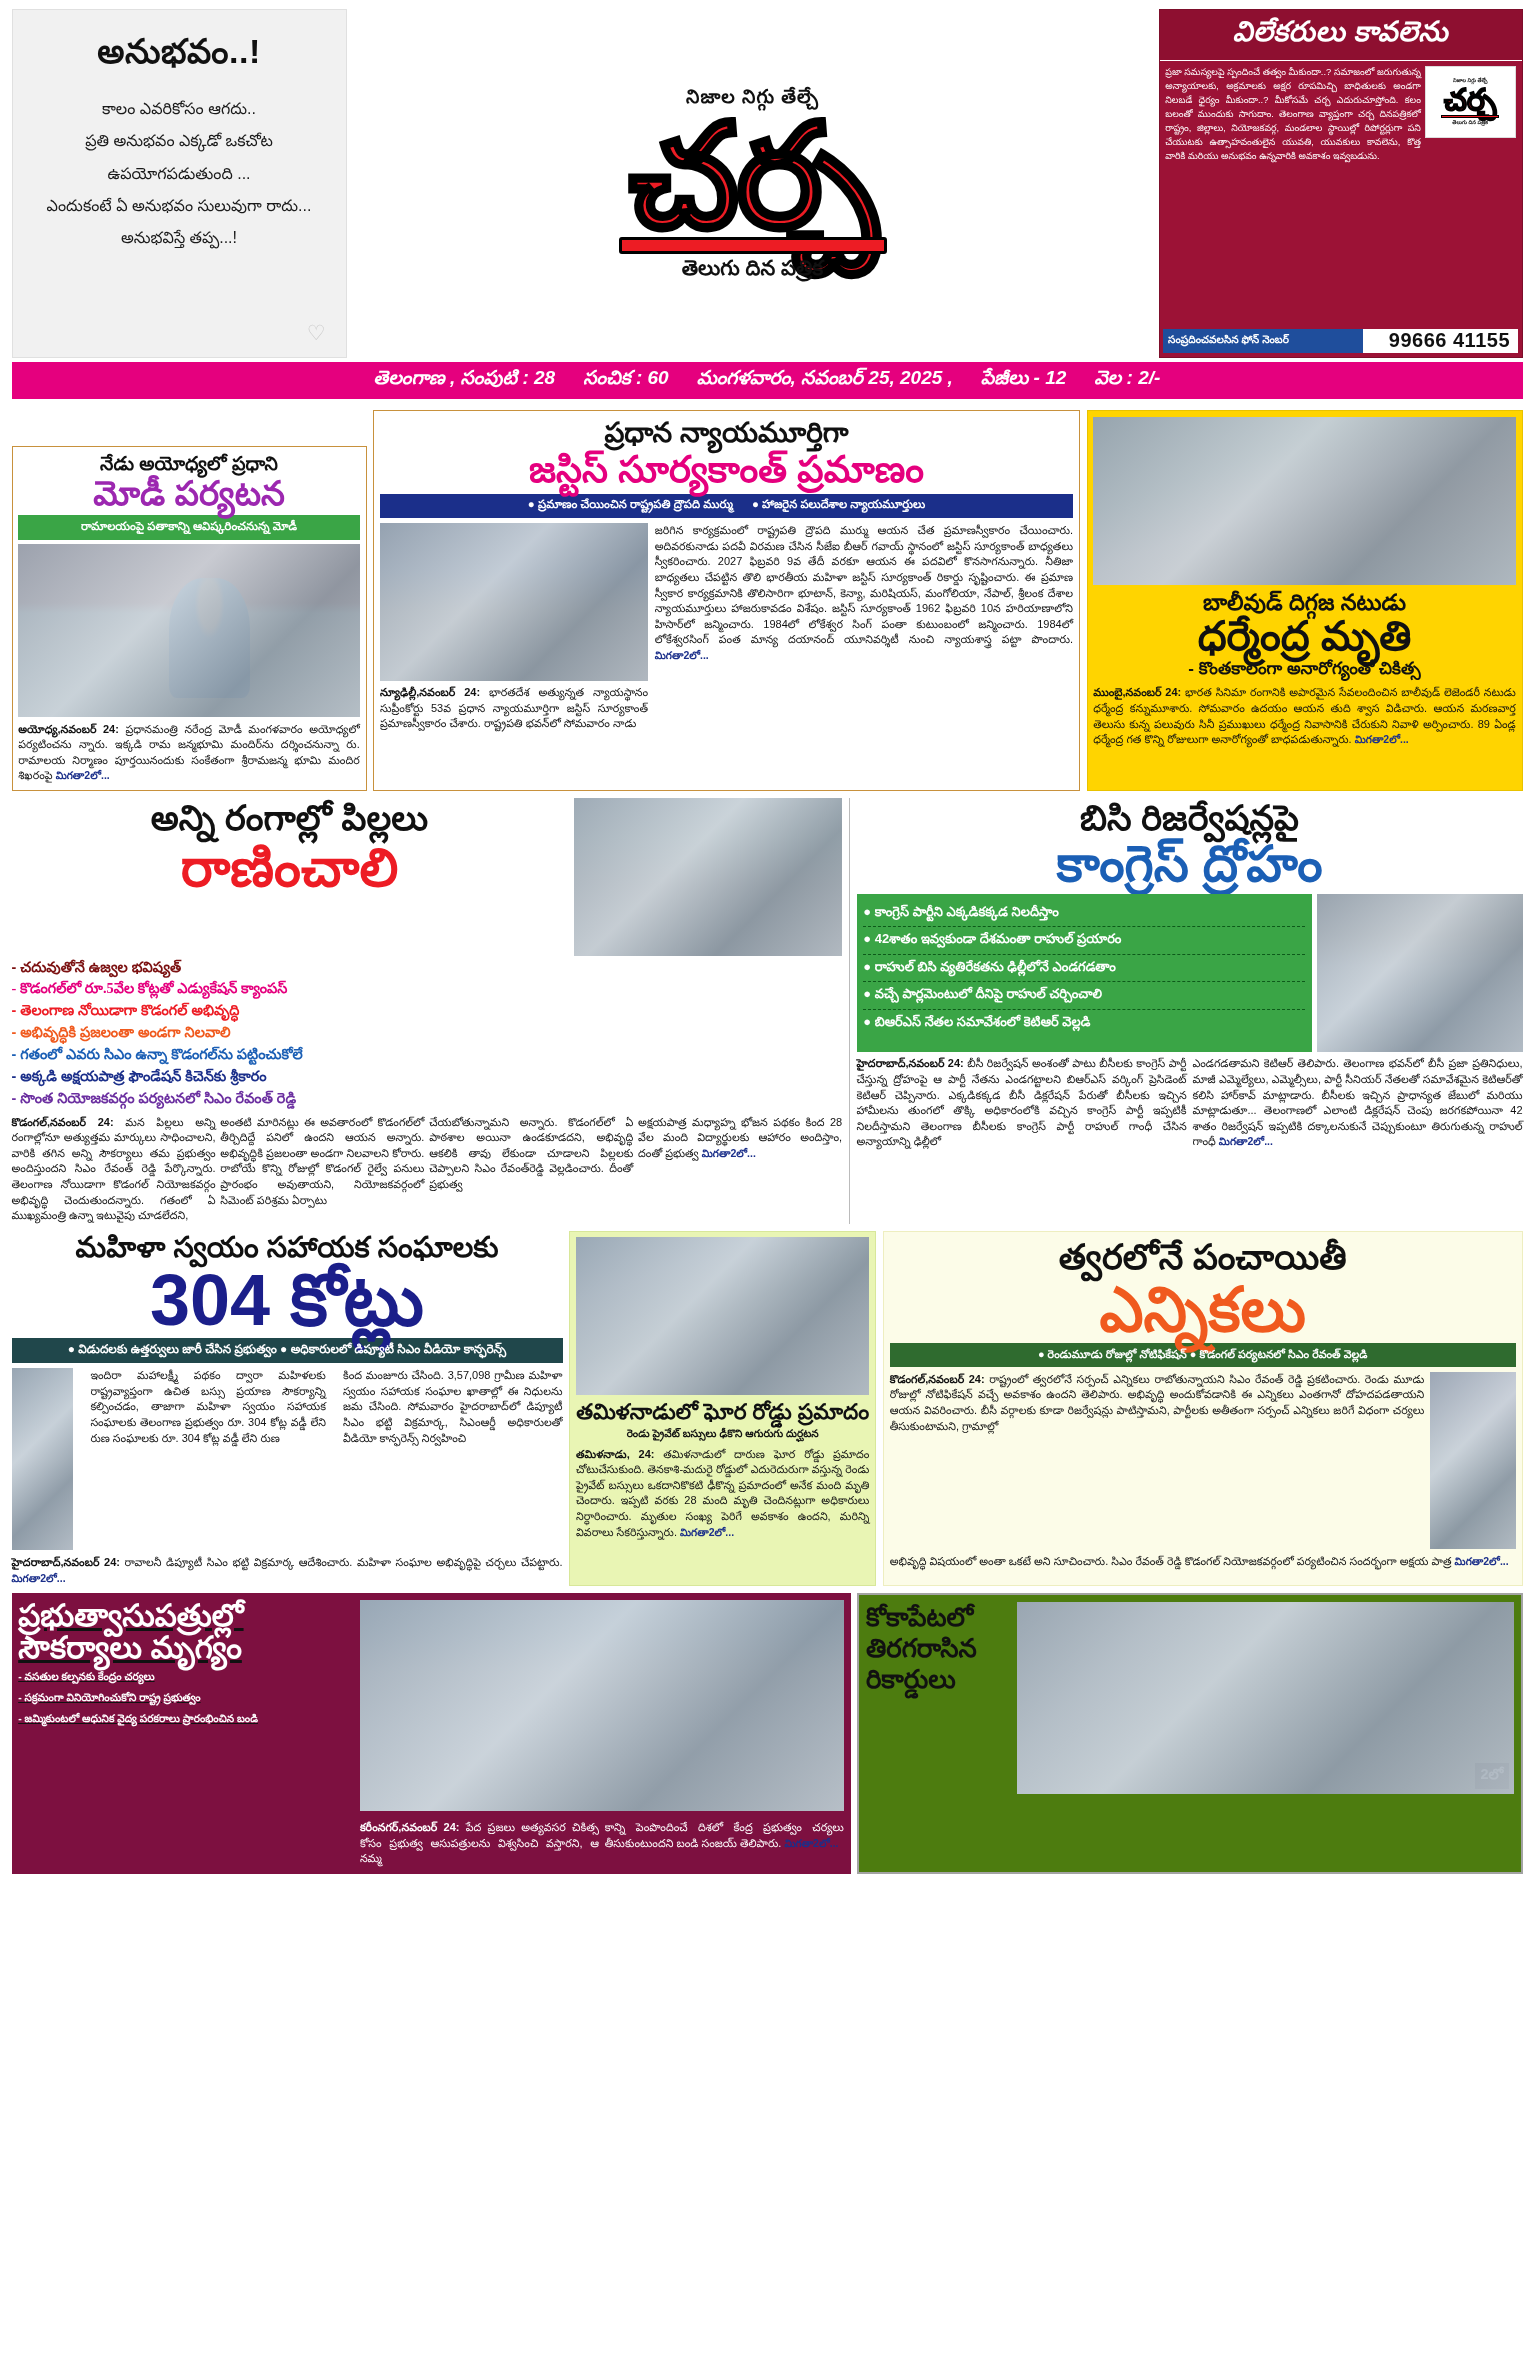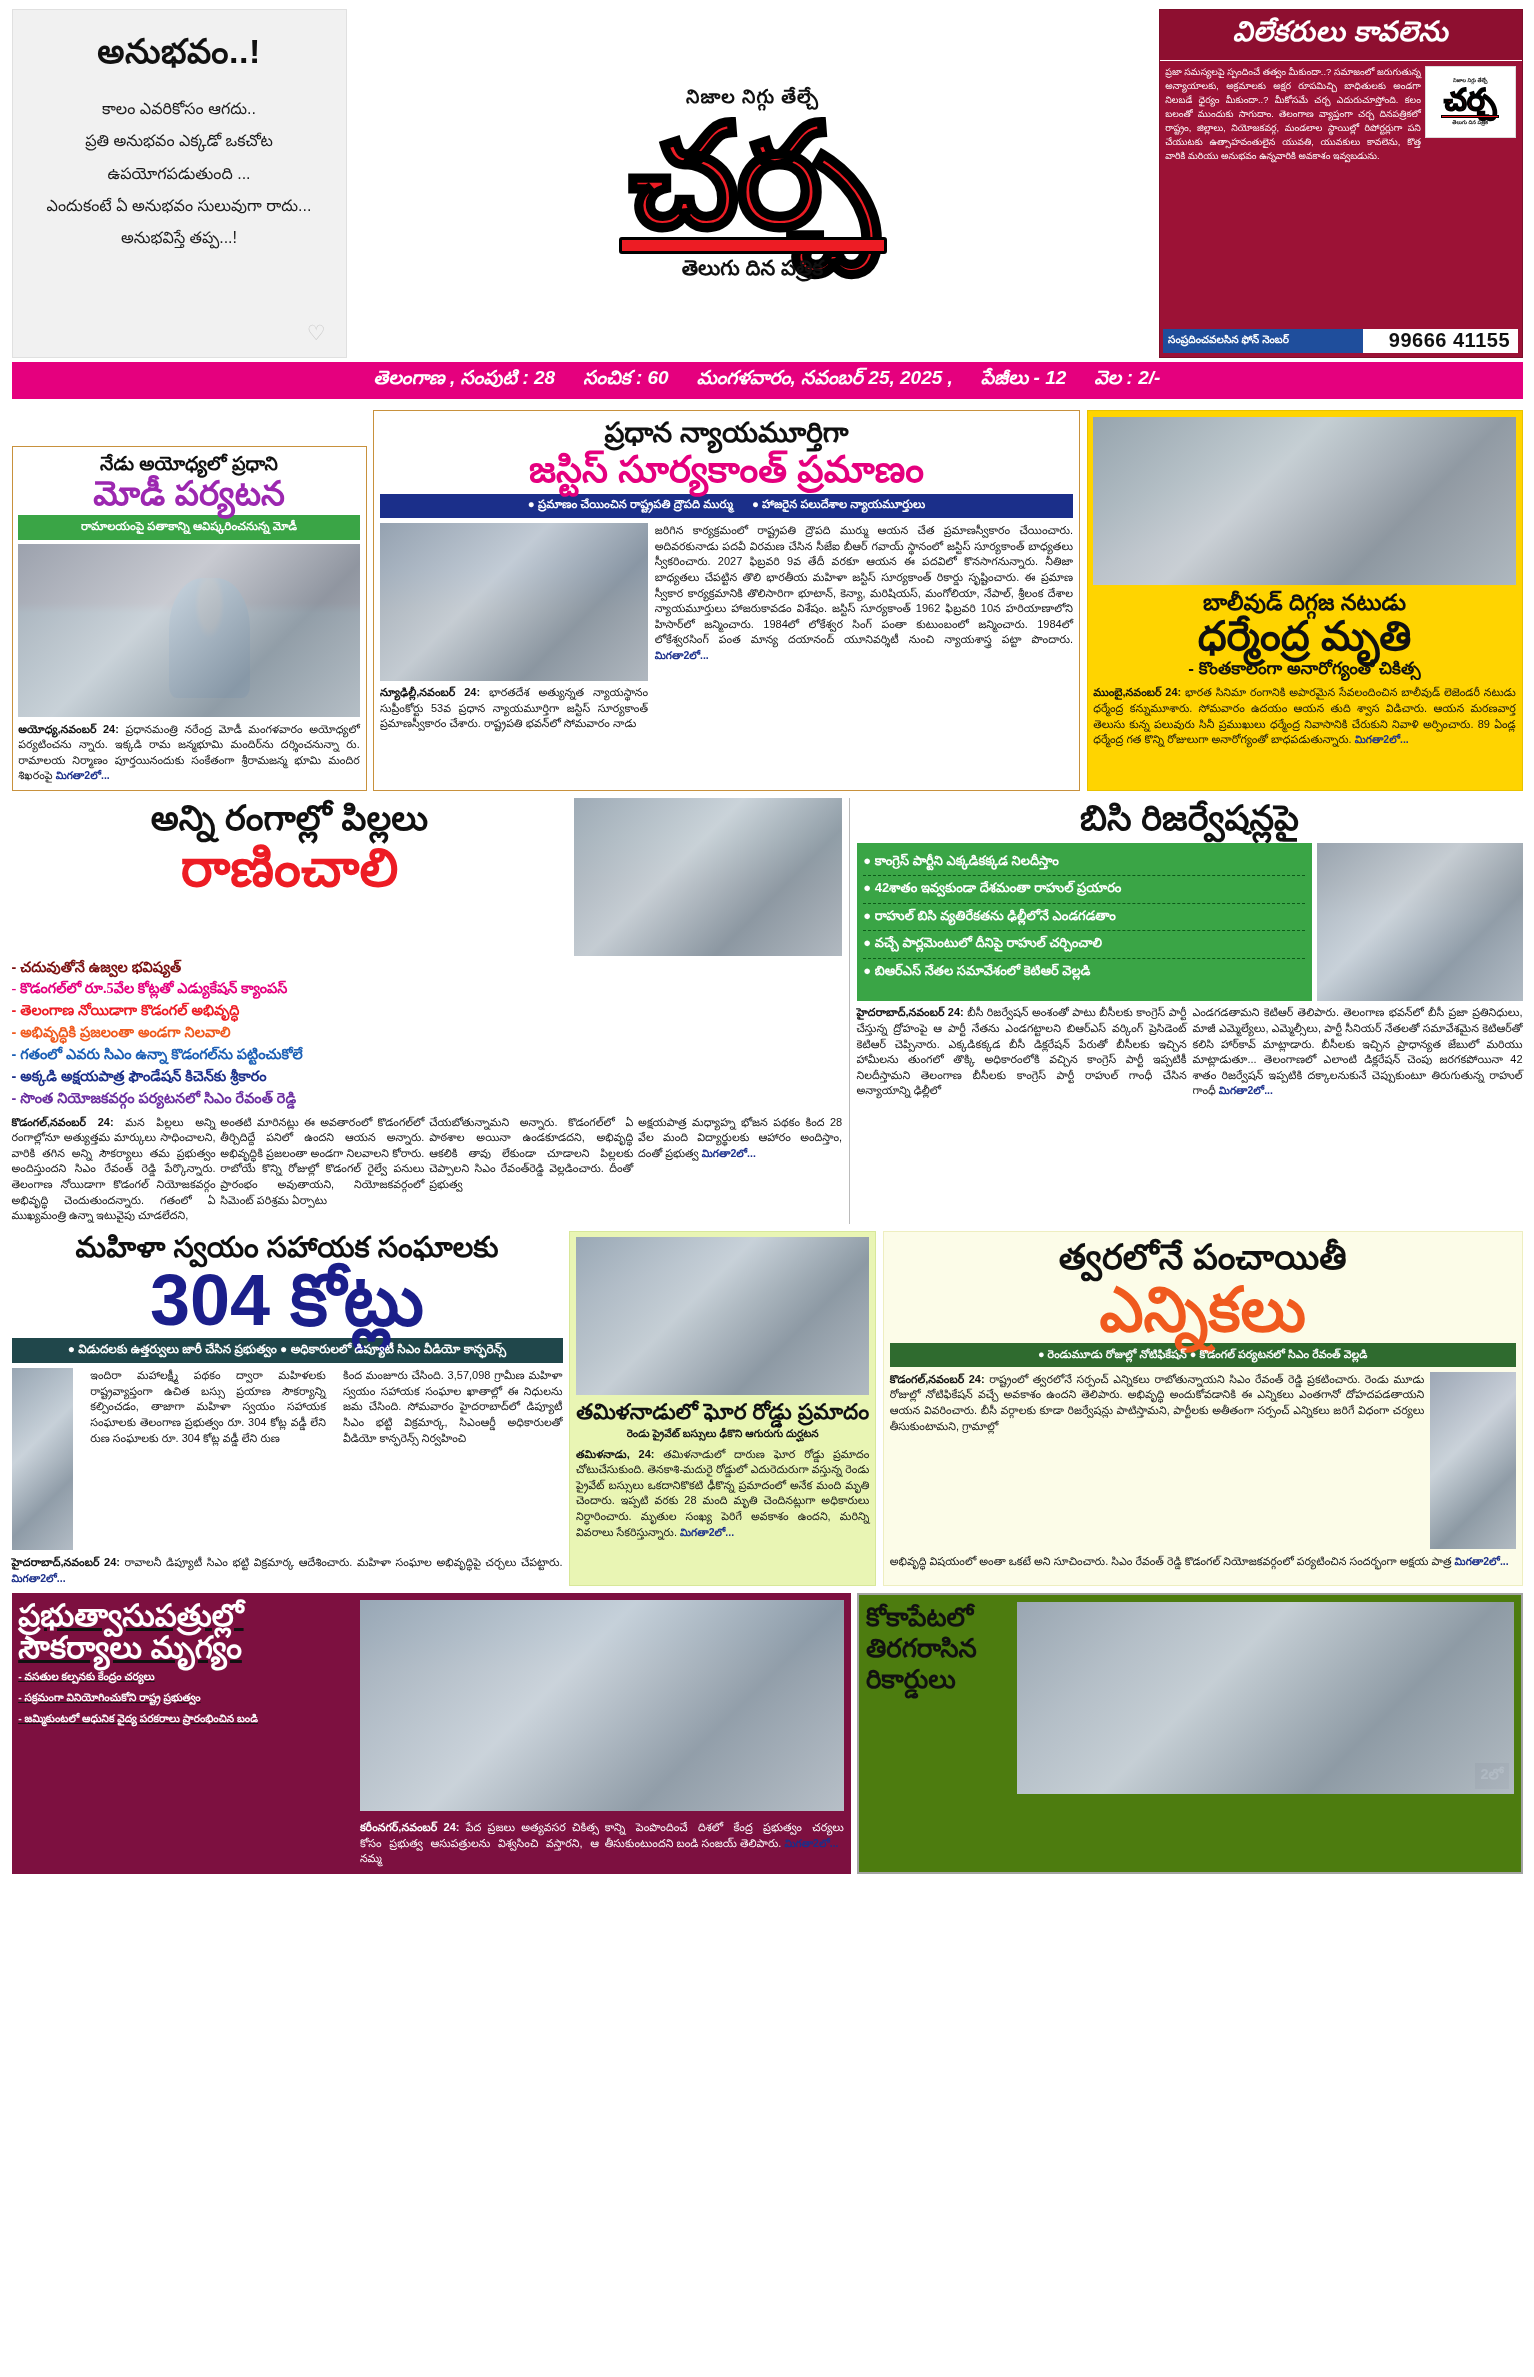--- a/index.html
+++ b/index.html
@@ -319,6 +319,7 @@
 
     <div class="b-bc">
       <div class="kicker">బిసి రిజర్వేషన్లపై</div>
+      <div class="head-xl">కాంగ్రెస్ ద్రోహం</div>
       <div class="bc-mid">
         <ul class="bc-green">
           <li>● కాంగ్రెస్ పార్టీని ఎక్కడికక్కడ నిలదీస్తాం</li>

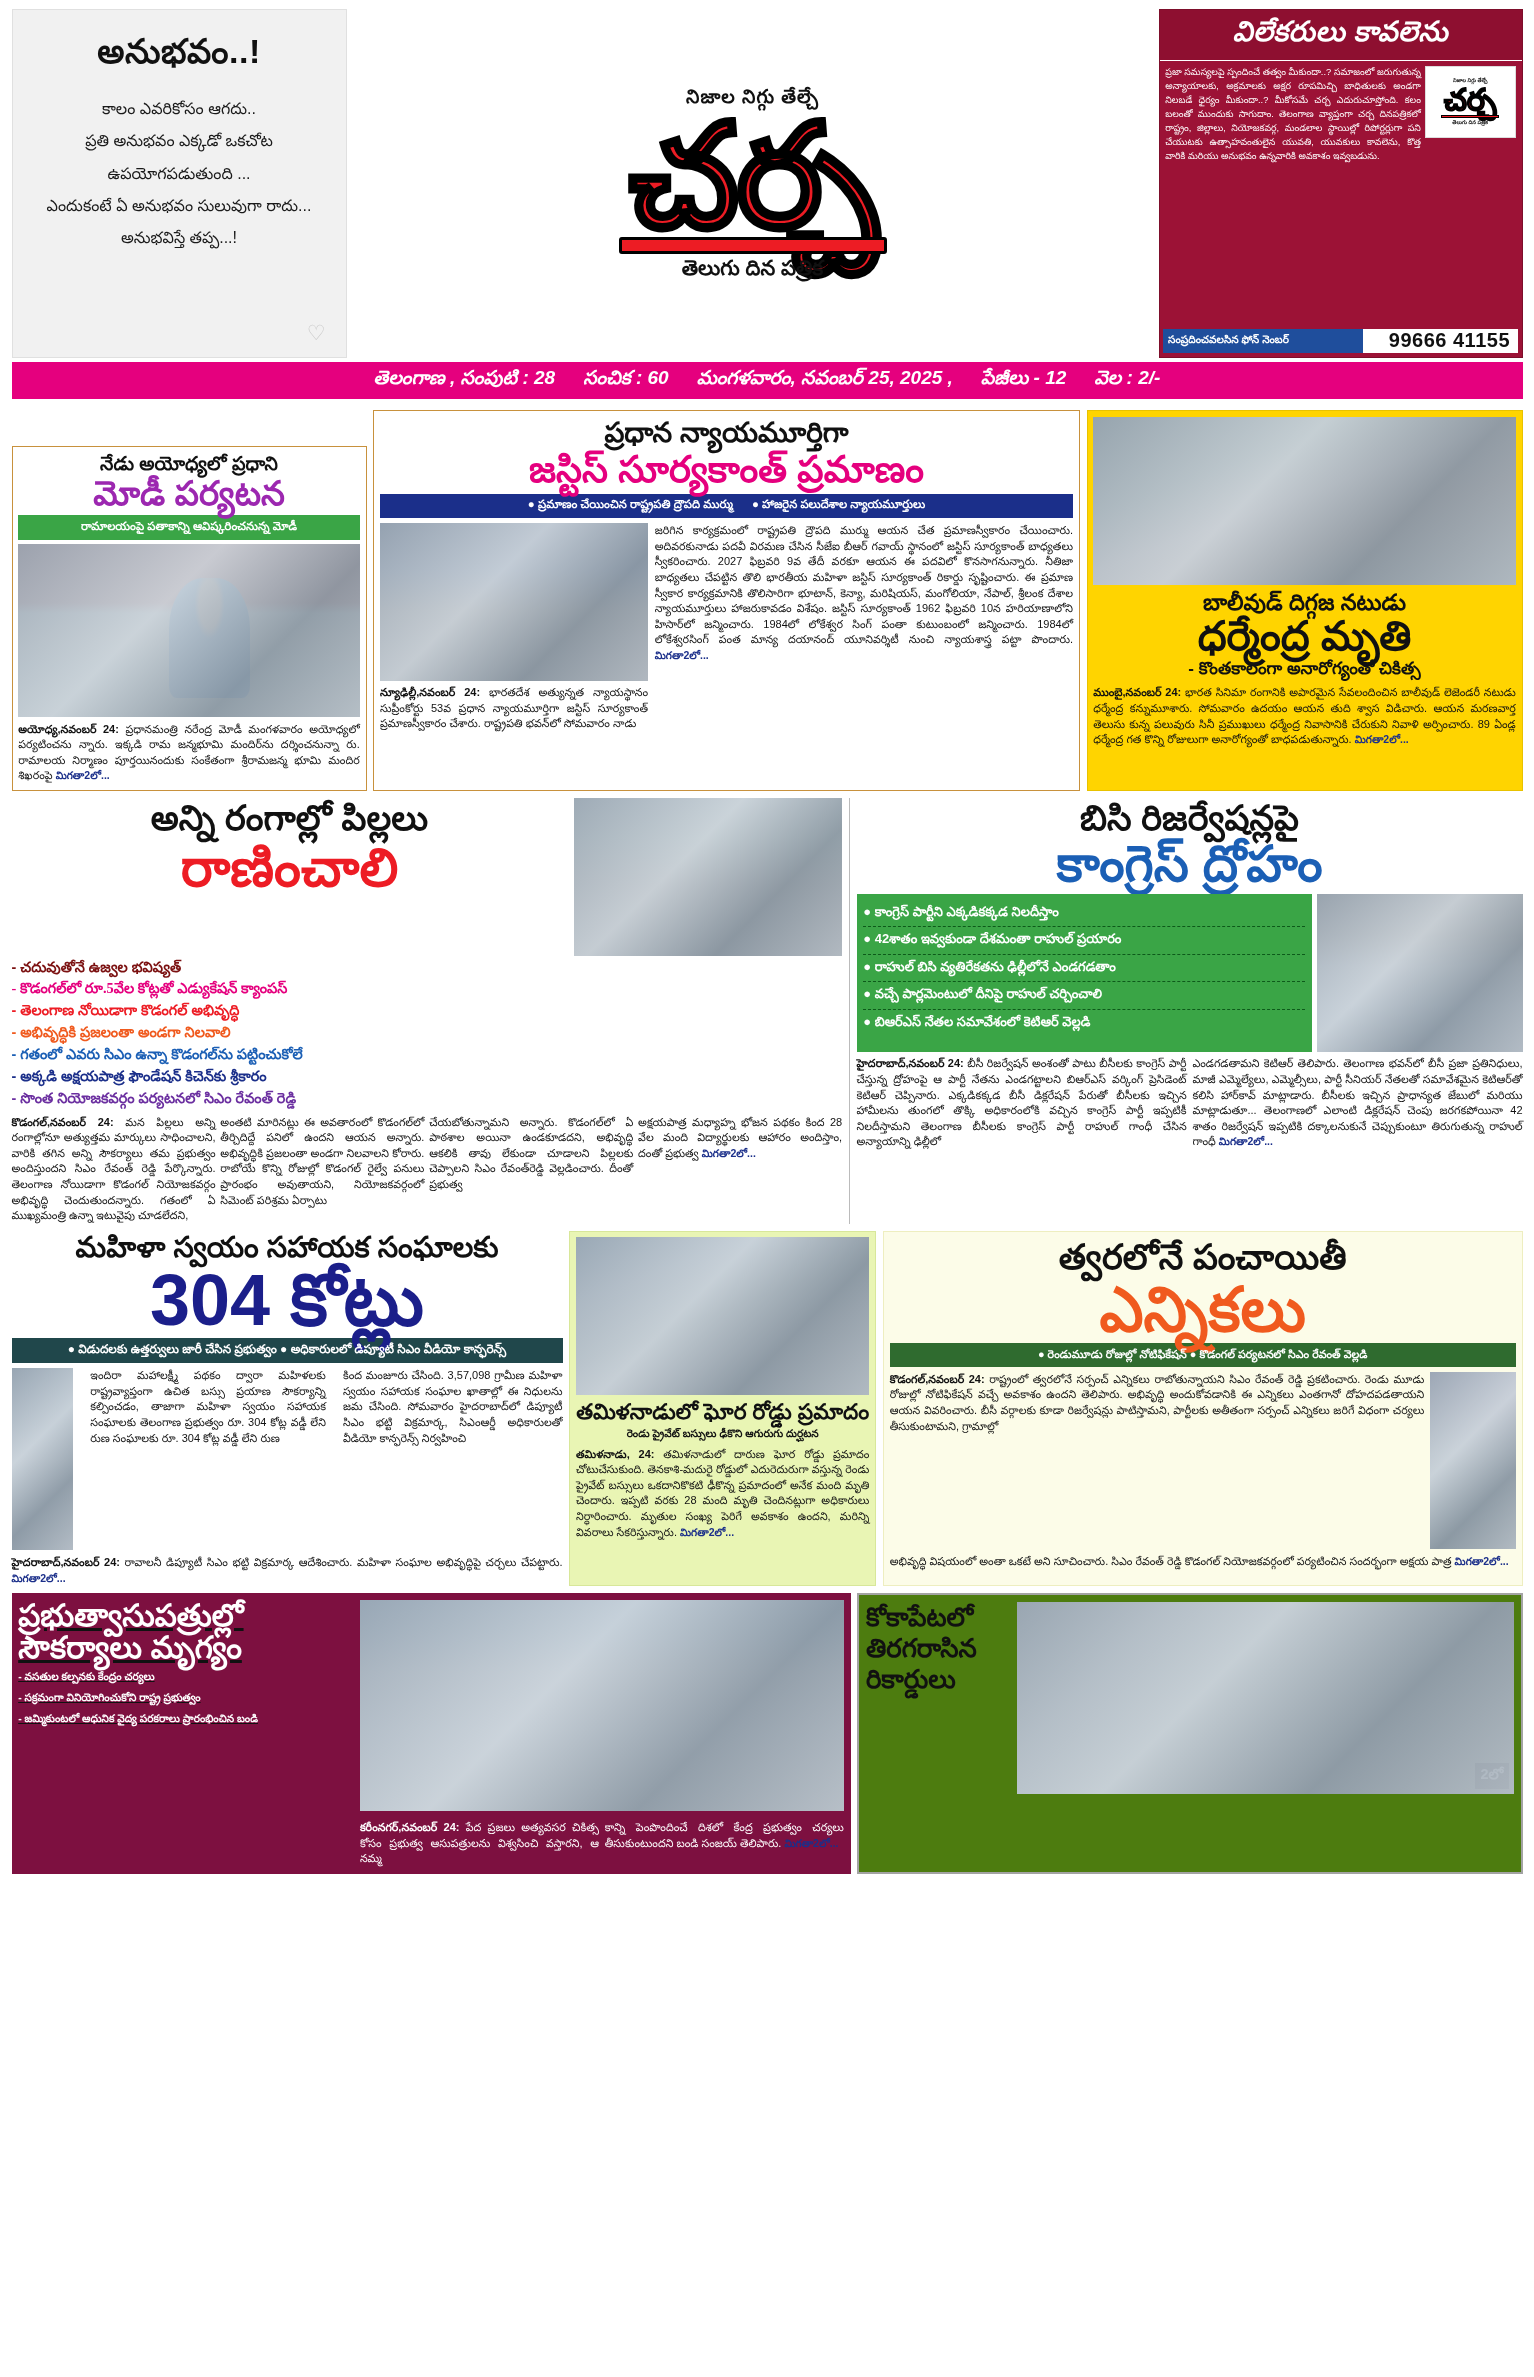--- a/index.html
+++ b/index.html
@@ -144,7 +144,7 @@
   .b-304 .kicker { font-size:29px; text-align:center; }
   .b-304 .head-xl { font-size:72px; color:#1b1f8a; text-align:center; line-height:1; }
   .b-304 .subbar { background:#20474b; text-align:center; font-size:12px; margin-top:1.9px; }
-  .r3-mid { display:flex; gap:17px; margin-top:4.8px; }
+  .r3-mid { display:flex; gap:17px; margin-top:4.8px;justify-content:flex-end; }
   .ph-bhatti { width:268px; height:182px;
     background:linear-gradient(180deg,#6d8a9c 0%,#9fb3bf 30%,#e3e7ea 50%,#c3ccd2 75%,#8b99a3 100%); }
 

